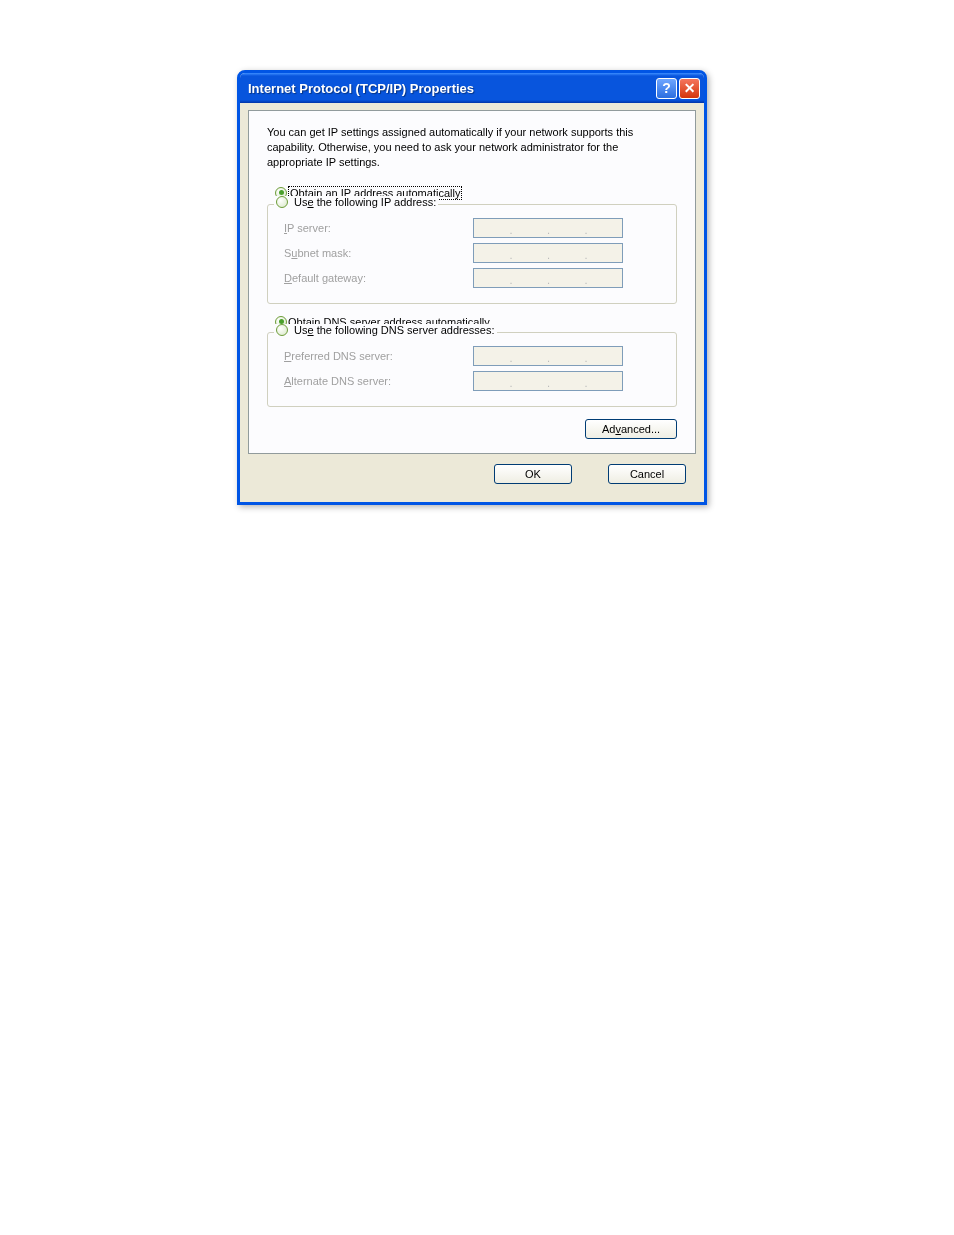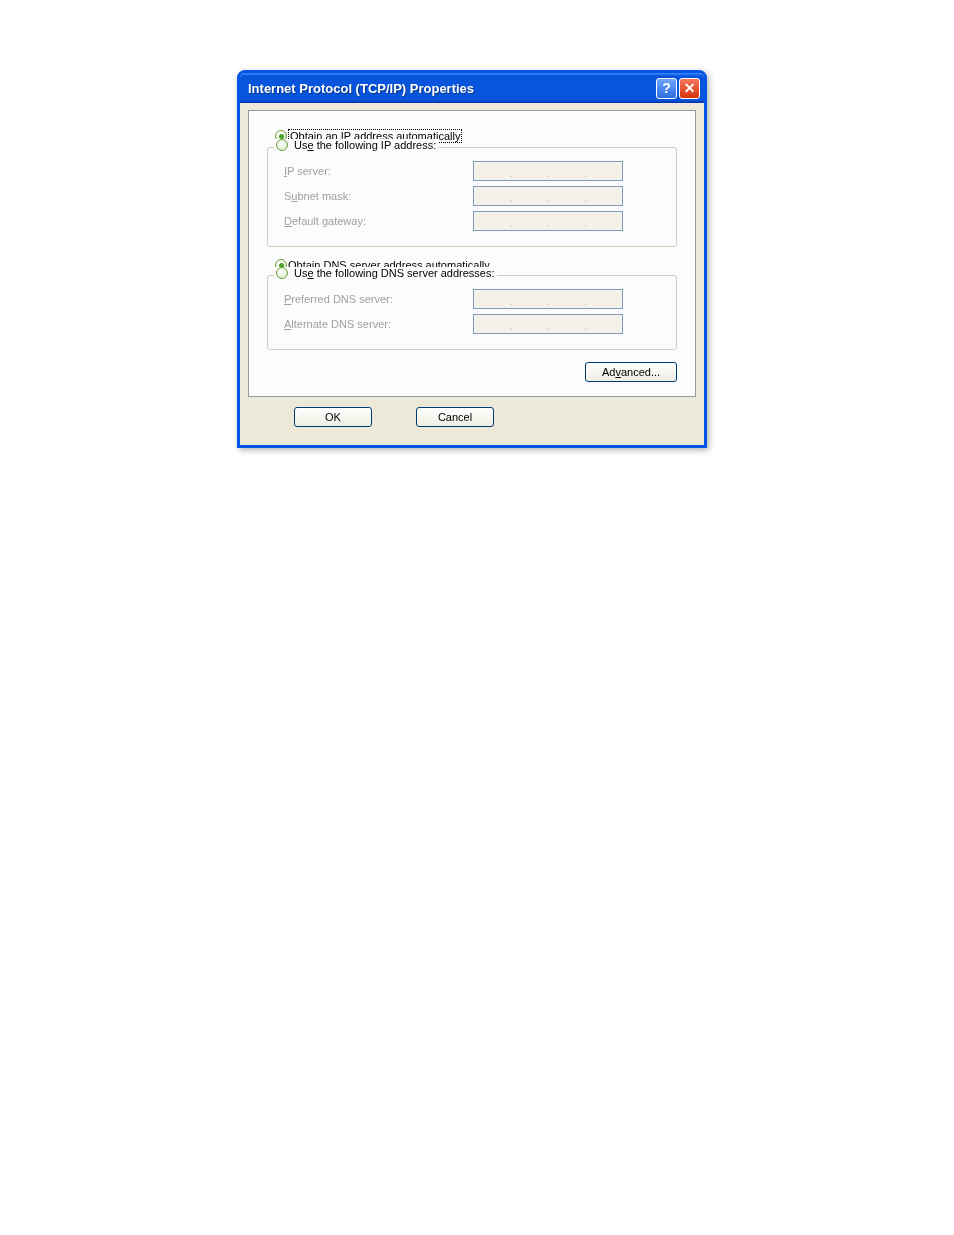--- a/index.html
+++ b/index.html
@@ -223,6 +223,7 @@
   <div class="tabs-area">
 
     <div class="tab-panel">
+      <div class="description">You can get IP settings assigned automatically if your network supports this capability. Otherwise, you need to ask your network administrator for the appropriate IP settings.</div>
 
       <div class="radio-row">
         <div class="radio selected"></div>

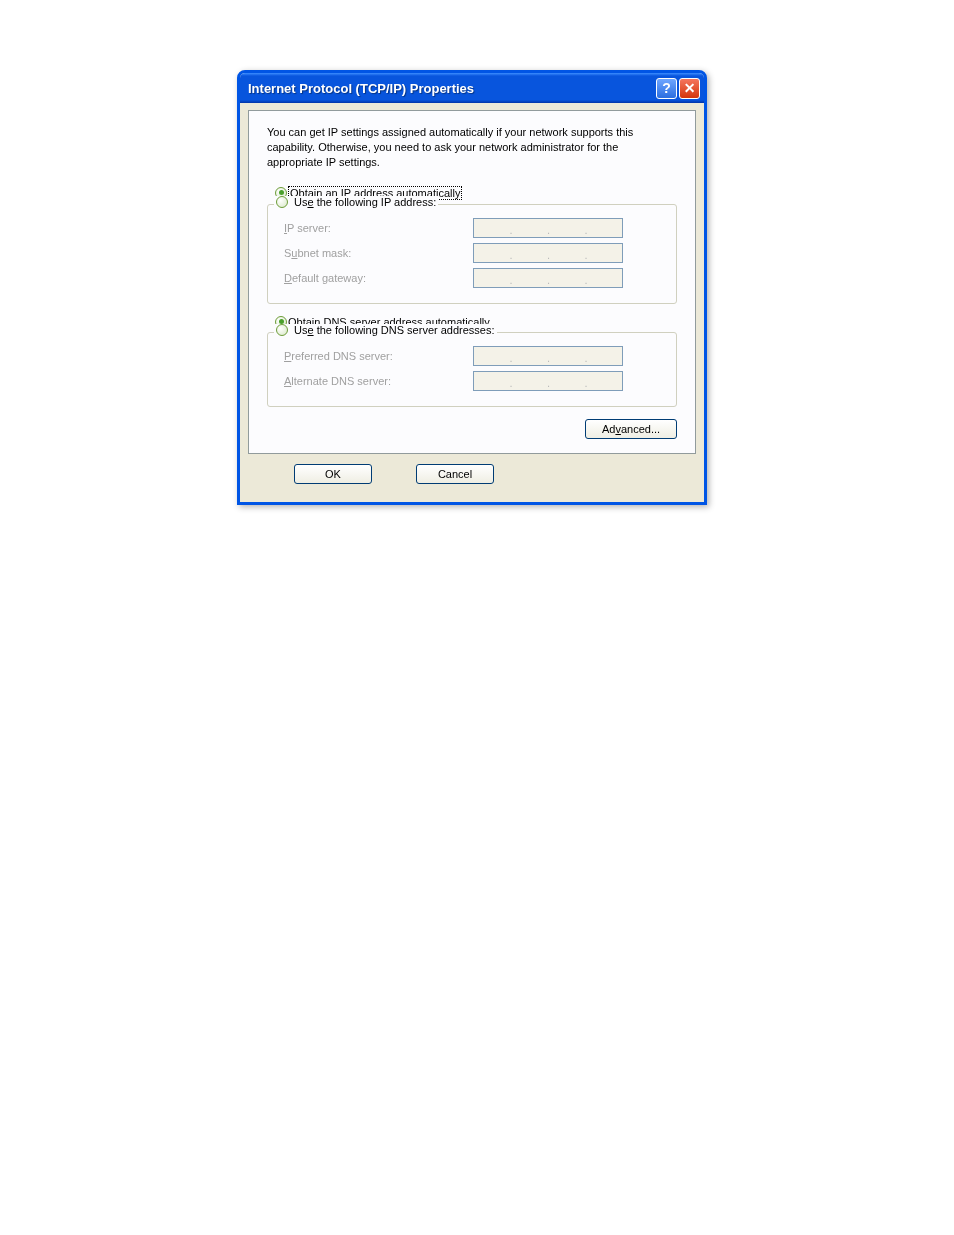--- a/index.html
+++ b/index.html
@@ -199,7 +199,7 @@
     }
     .footer-btns {
       display: flex;
-      gap: 8px;
+      justify-content: flex-end;
       padding: 10px 10px 10px 10px;
     }
   </style>

